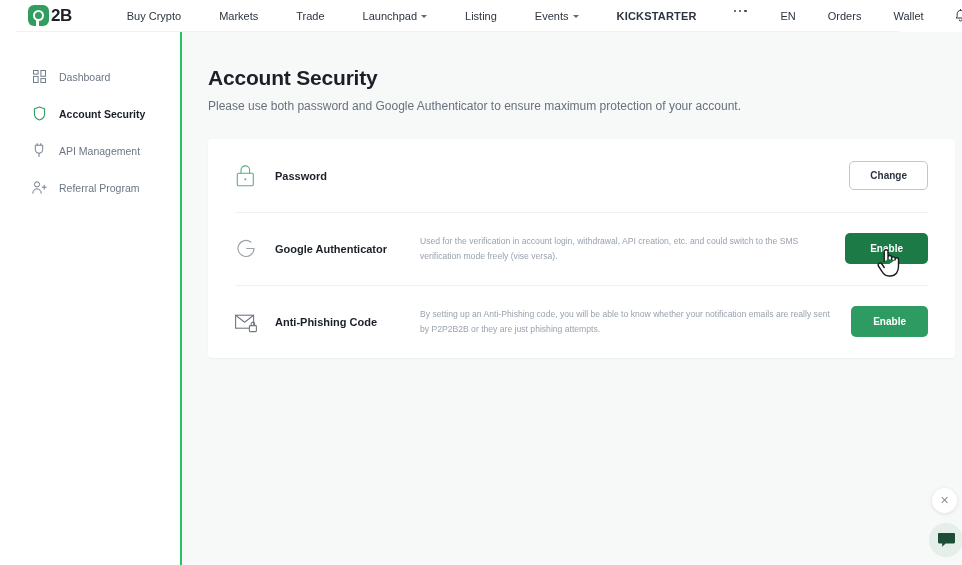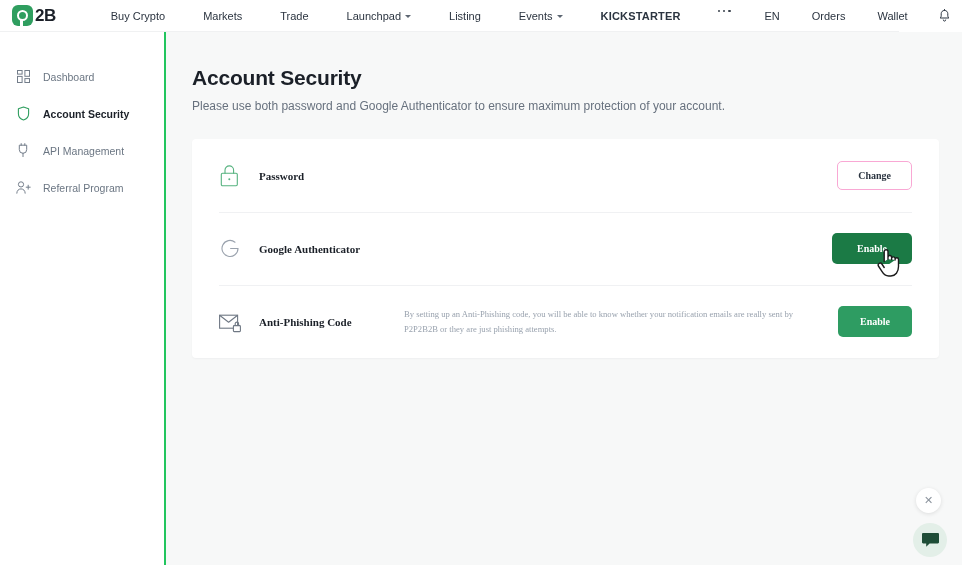--- a/index.html
+++ b/index.html
@@ -9,7 +9,7 @@
     background: #ffffff;
     overflow: hidden;
   }
-  .app { position: relative; width: 899px; height: 565px; }
+  .app { position: relative; width: 899px; height: 565px; padding-left: 16px; }
 
   
   .topnav {

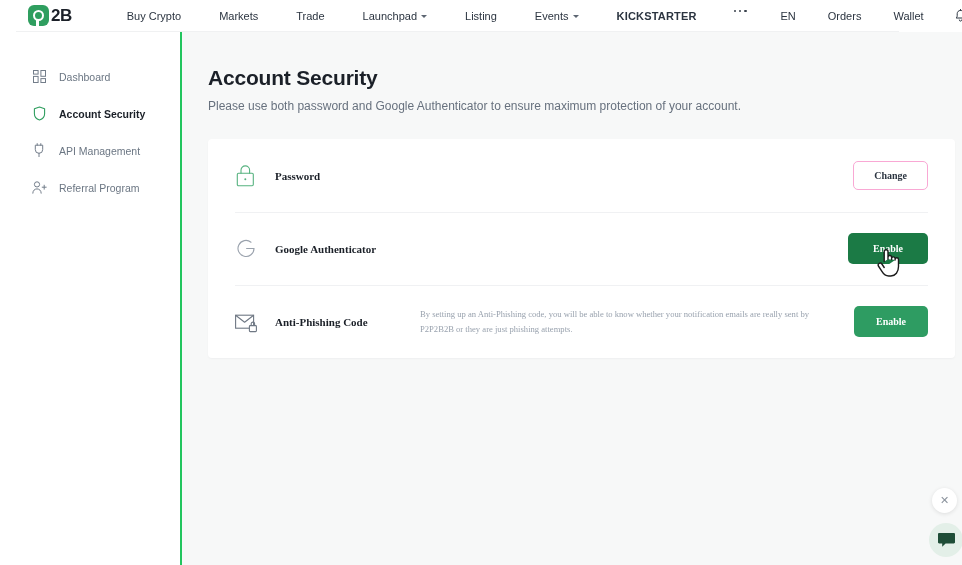--- a/index.html
+++ b/index.html
@@ -82,7 +82,7 @@
 
   .card {
     margin-top: 26px; background: #ffffff; border-radius: 4px;
-    width: 747px; box-shadow: 0 1px 2px rgba(20,30,40,0.04); font-family: Liberation Serif, serif;
+    width: 747px; box-shadow: 0 1px 2px rgba(20,30,40,0.04);
   }
   .row { display: flex; align-items: center; padding: 0 27px; min-height: 73px; position: relative; }
   .row + .row::before {

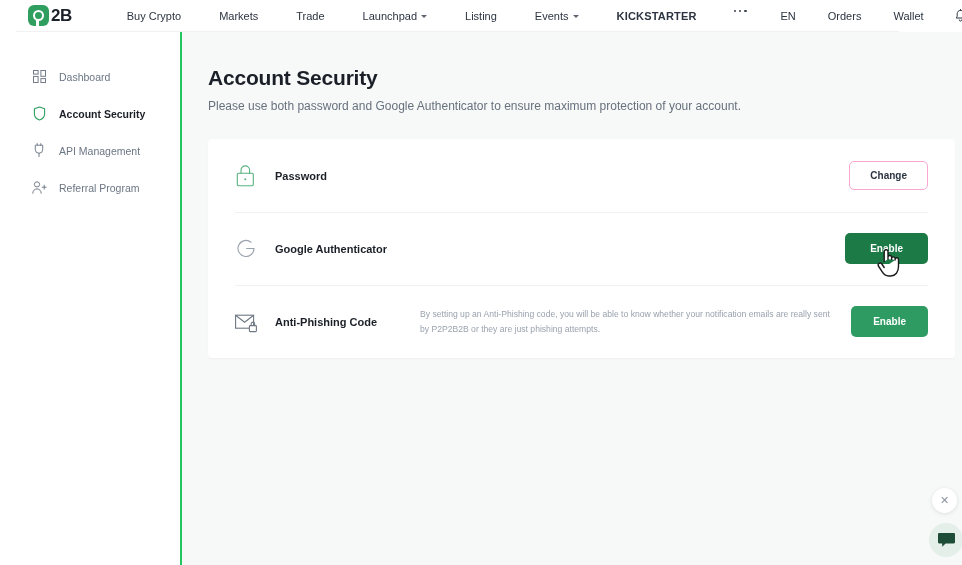--- a/index.html
+++ b/index.html
@@ -274,6 +274,7 @@
             </svg>
           </div>
           <div class="row-title">Google Authenticator</div>
+          <div class="row-desc">Used for the verification in account login, withdrawal, API creation, etc. and could switch to the SMS verification mode freely (vise versa).</div>
           <div class="row-action">
             <button class="btn-green hover">Enable</button>
           </div>

